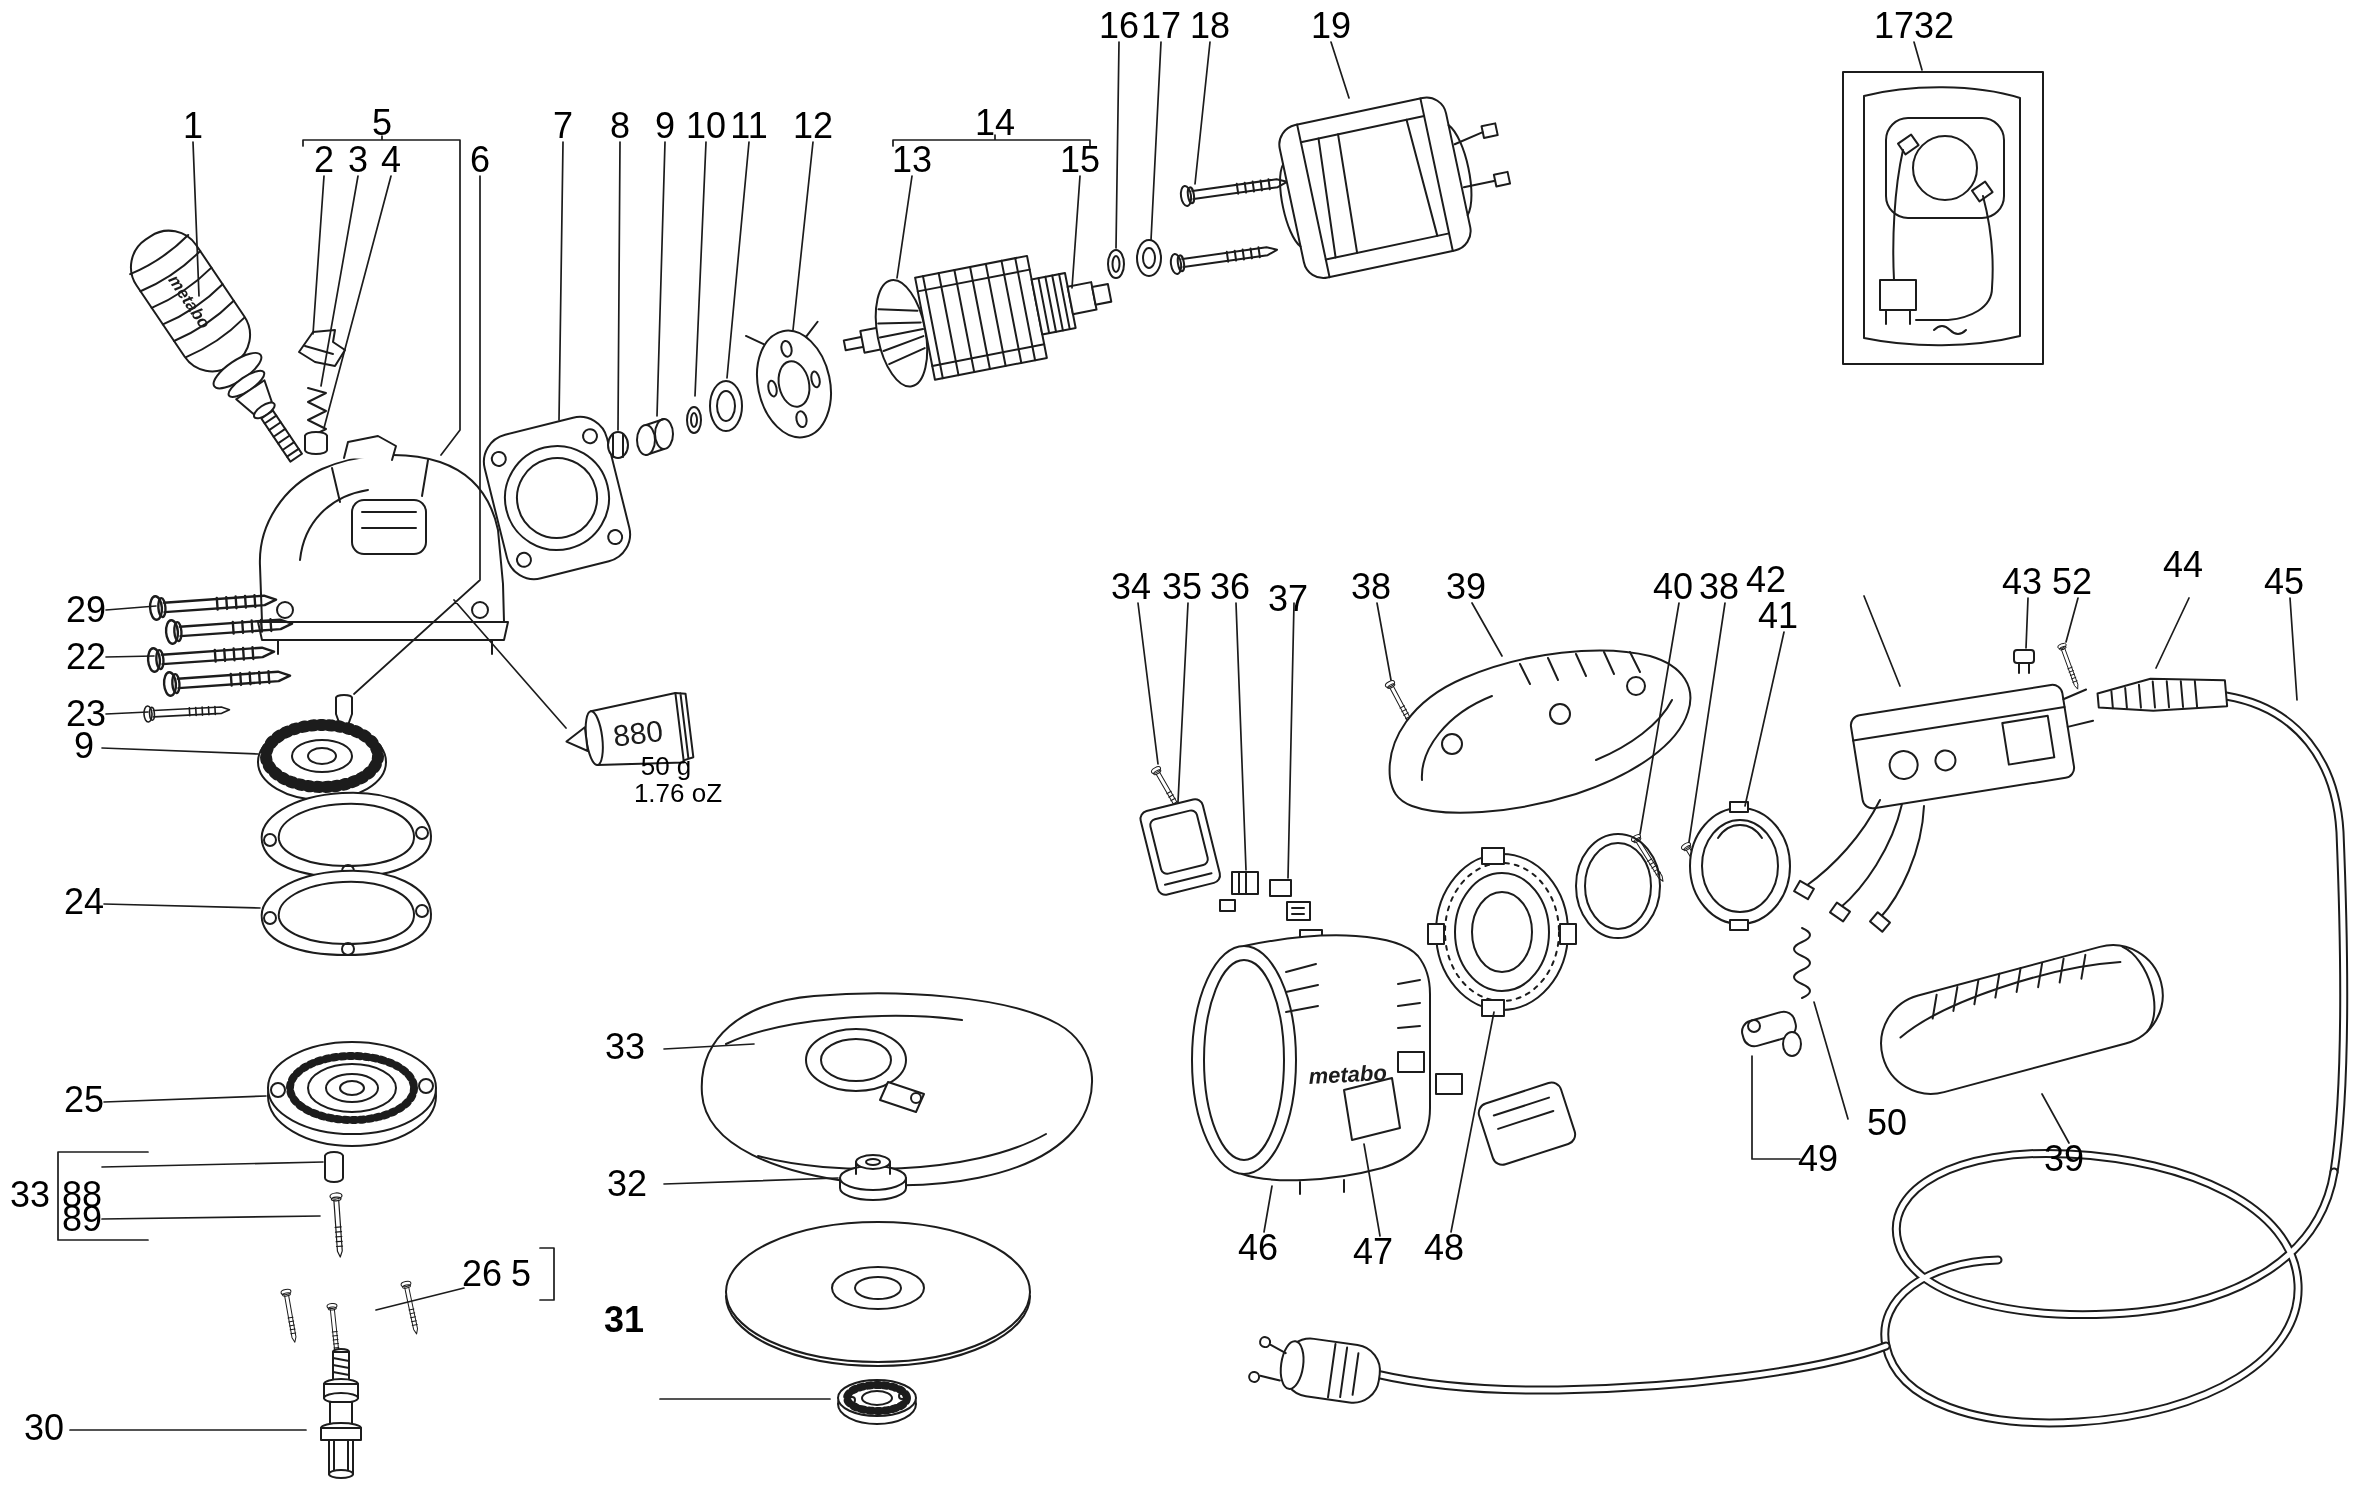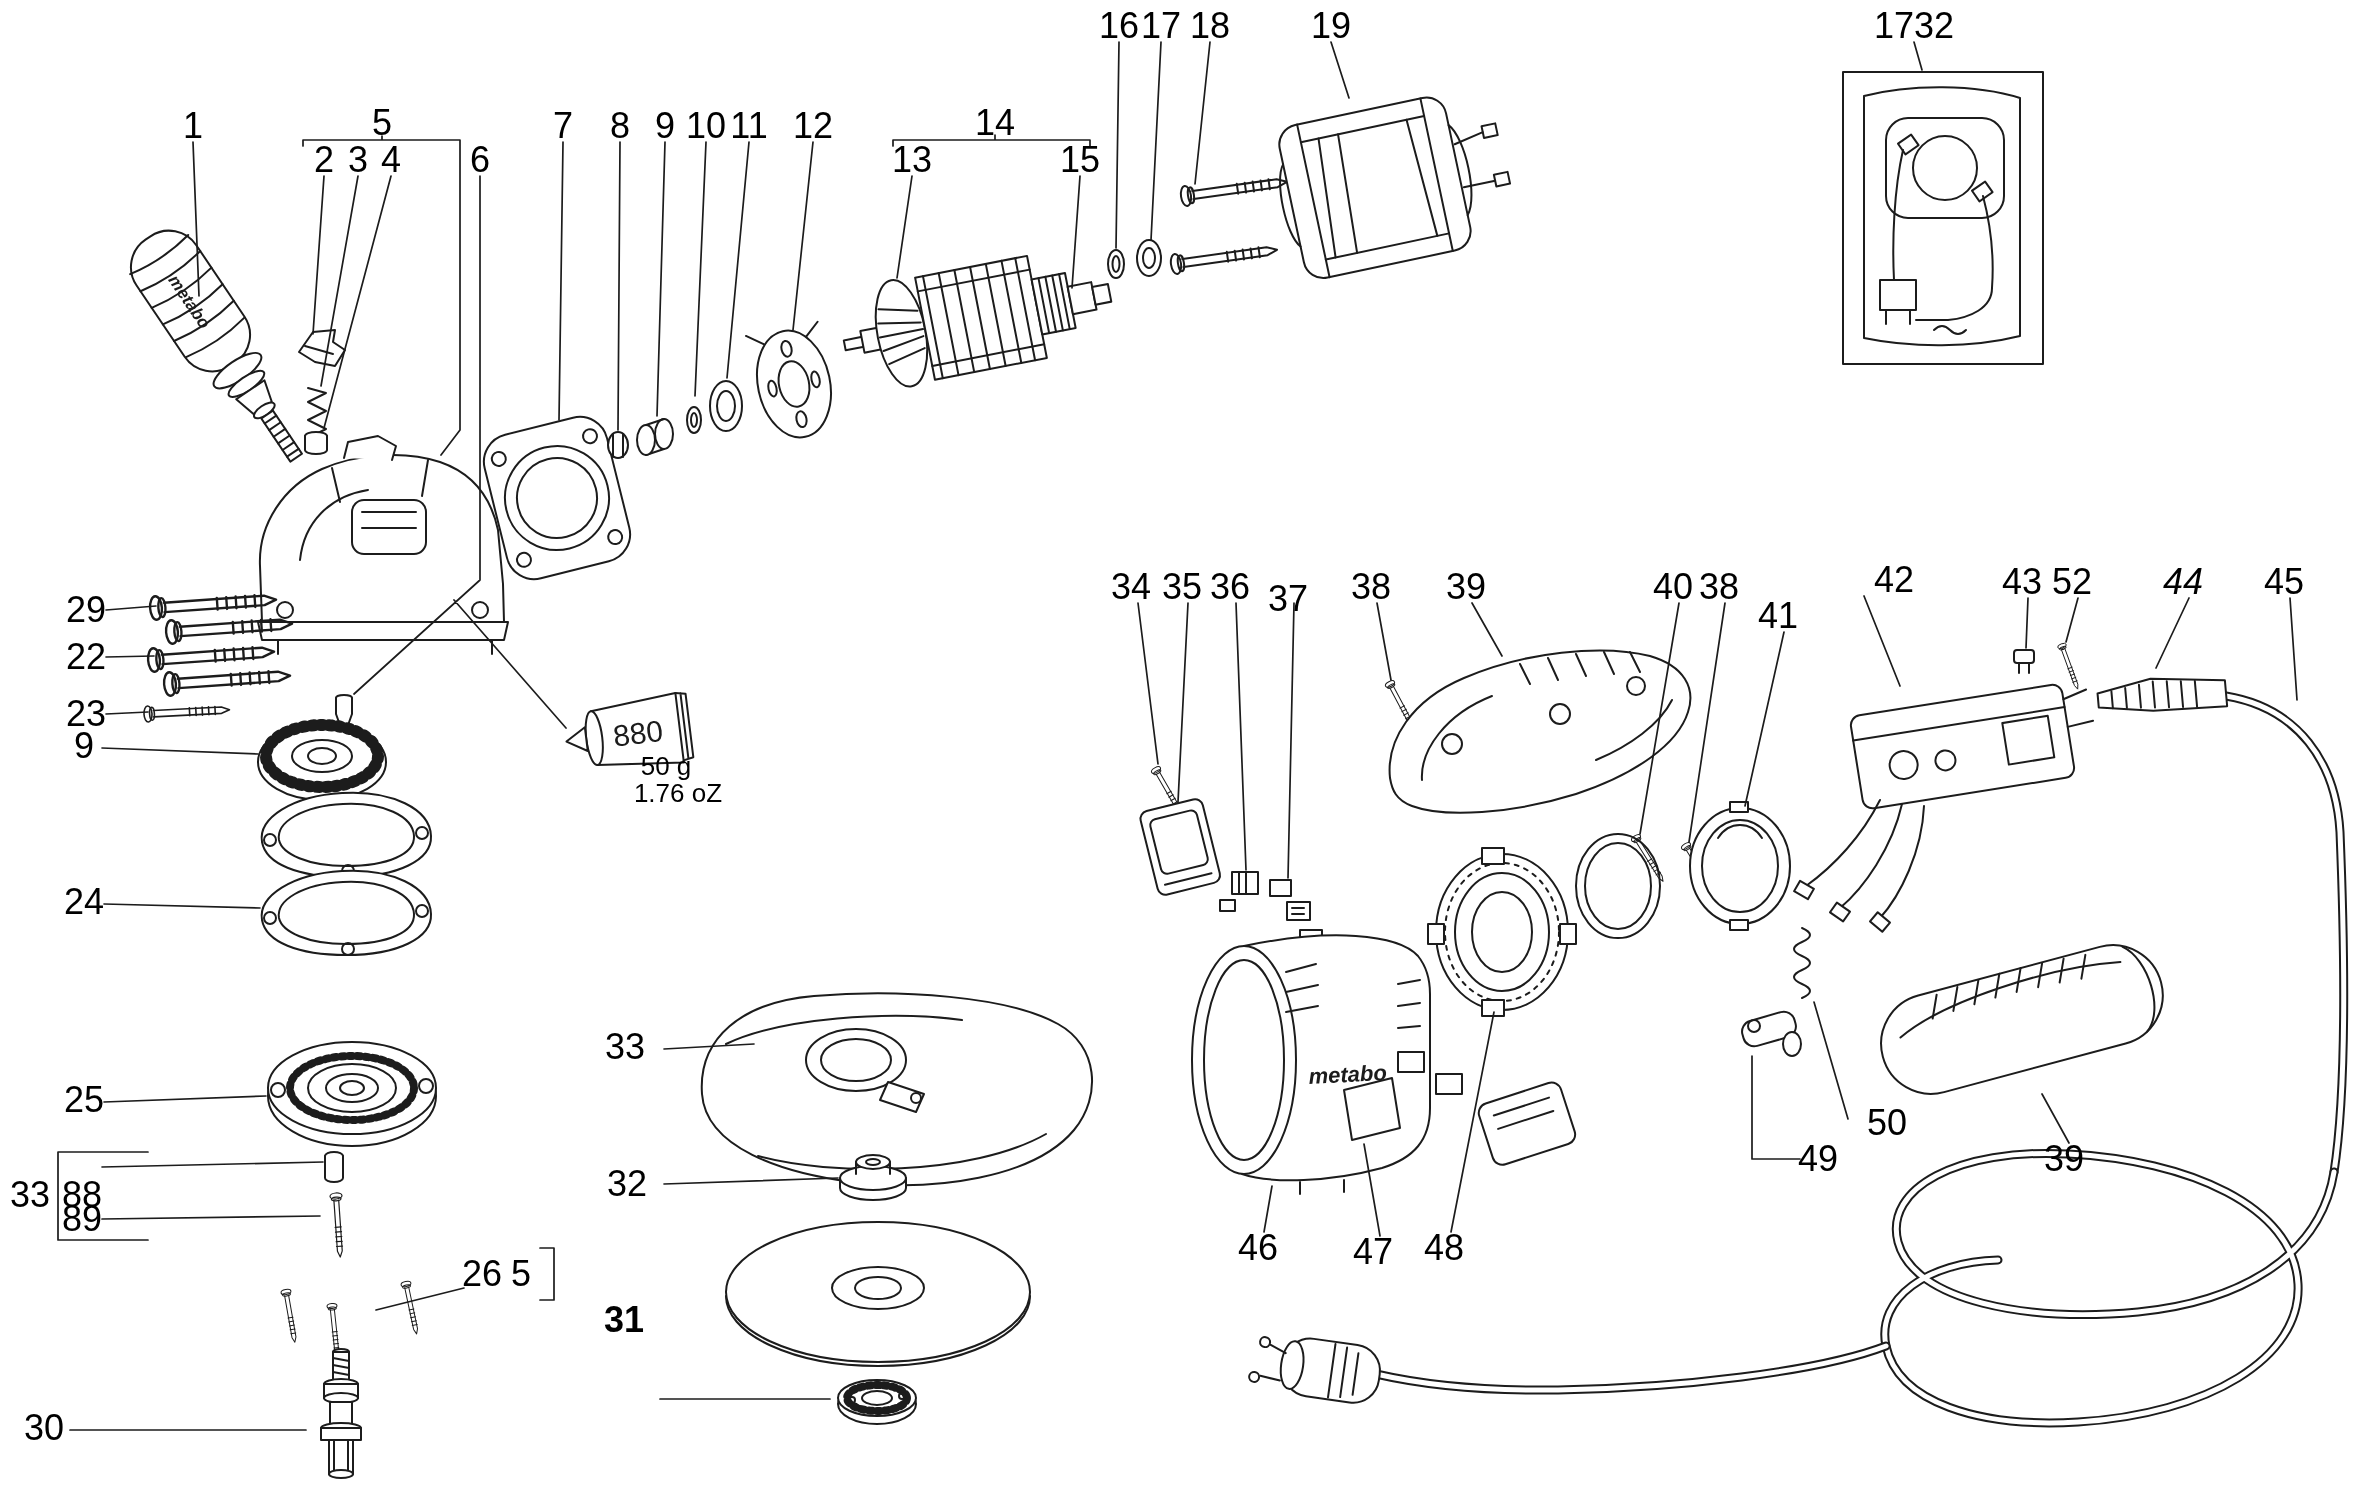--- a/index.html
+++ b/index.html
@@ -491,7 +491,7 @@
       <div class="part-label" style="left: 1673px; top: 587px;">40</div>
       <div class="part-label" style="left: 1719px; top: 587px;">38</div>
       <div class="part-label" style="left: 1778px; top: 616px;">41</div>
-      <div class="part-label" style="left: 1894px; top: 580px;">42</div>
+      <div class="part-label" style="left: 1766px; top: 580px;">42</div>
       <div class="part-label" style="left: 2022px; top: 582px;">43</div>
       <div class="part-label" style="left: 2072px; top: 582px;">52</div>
       <div class="part-label" style="left: 2183px; top: 582px; font-style: italic;">44</div>

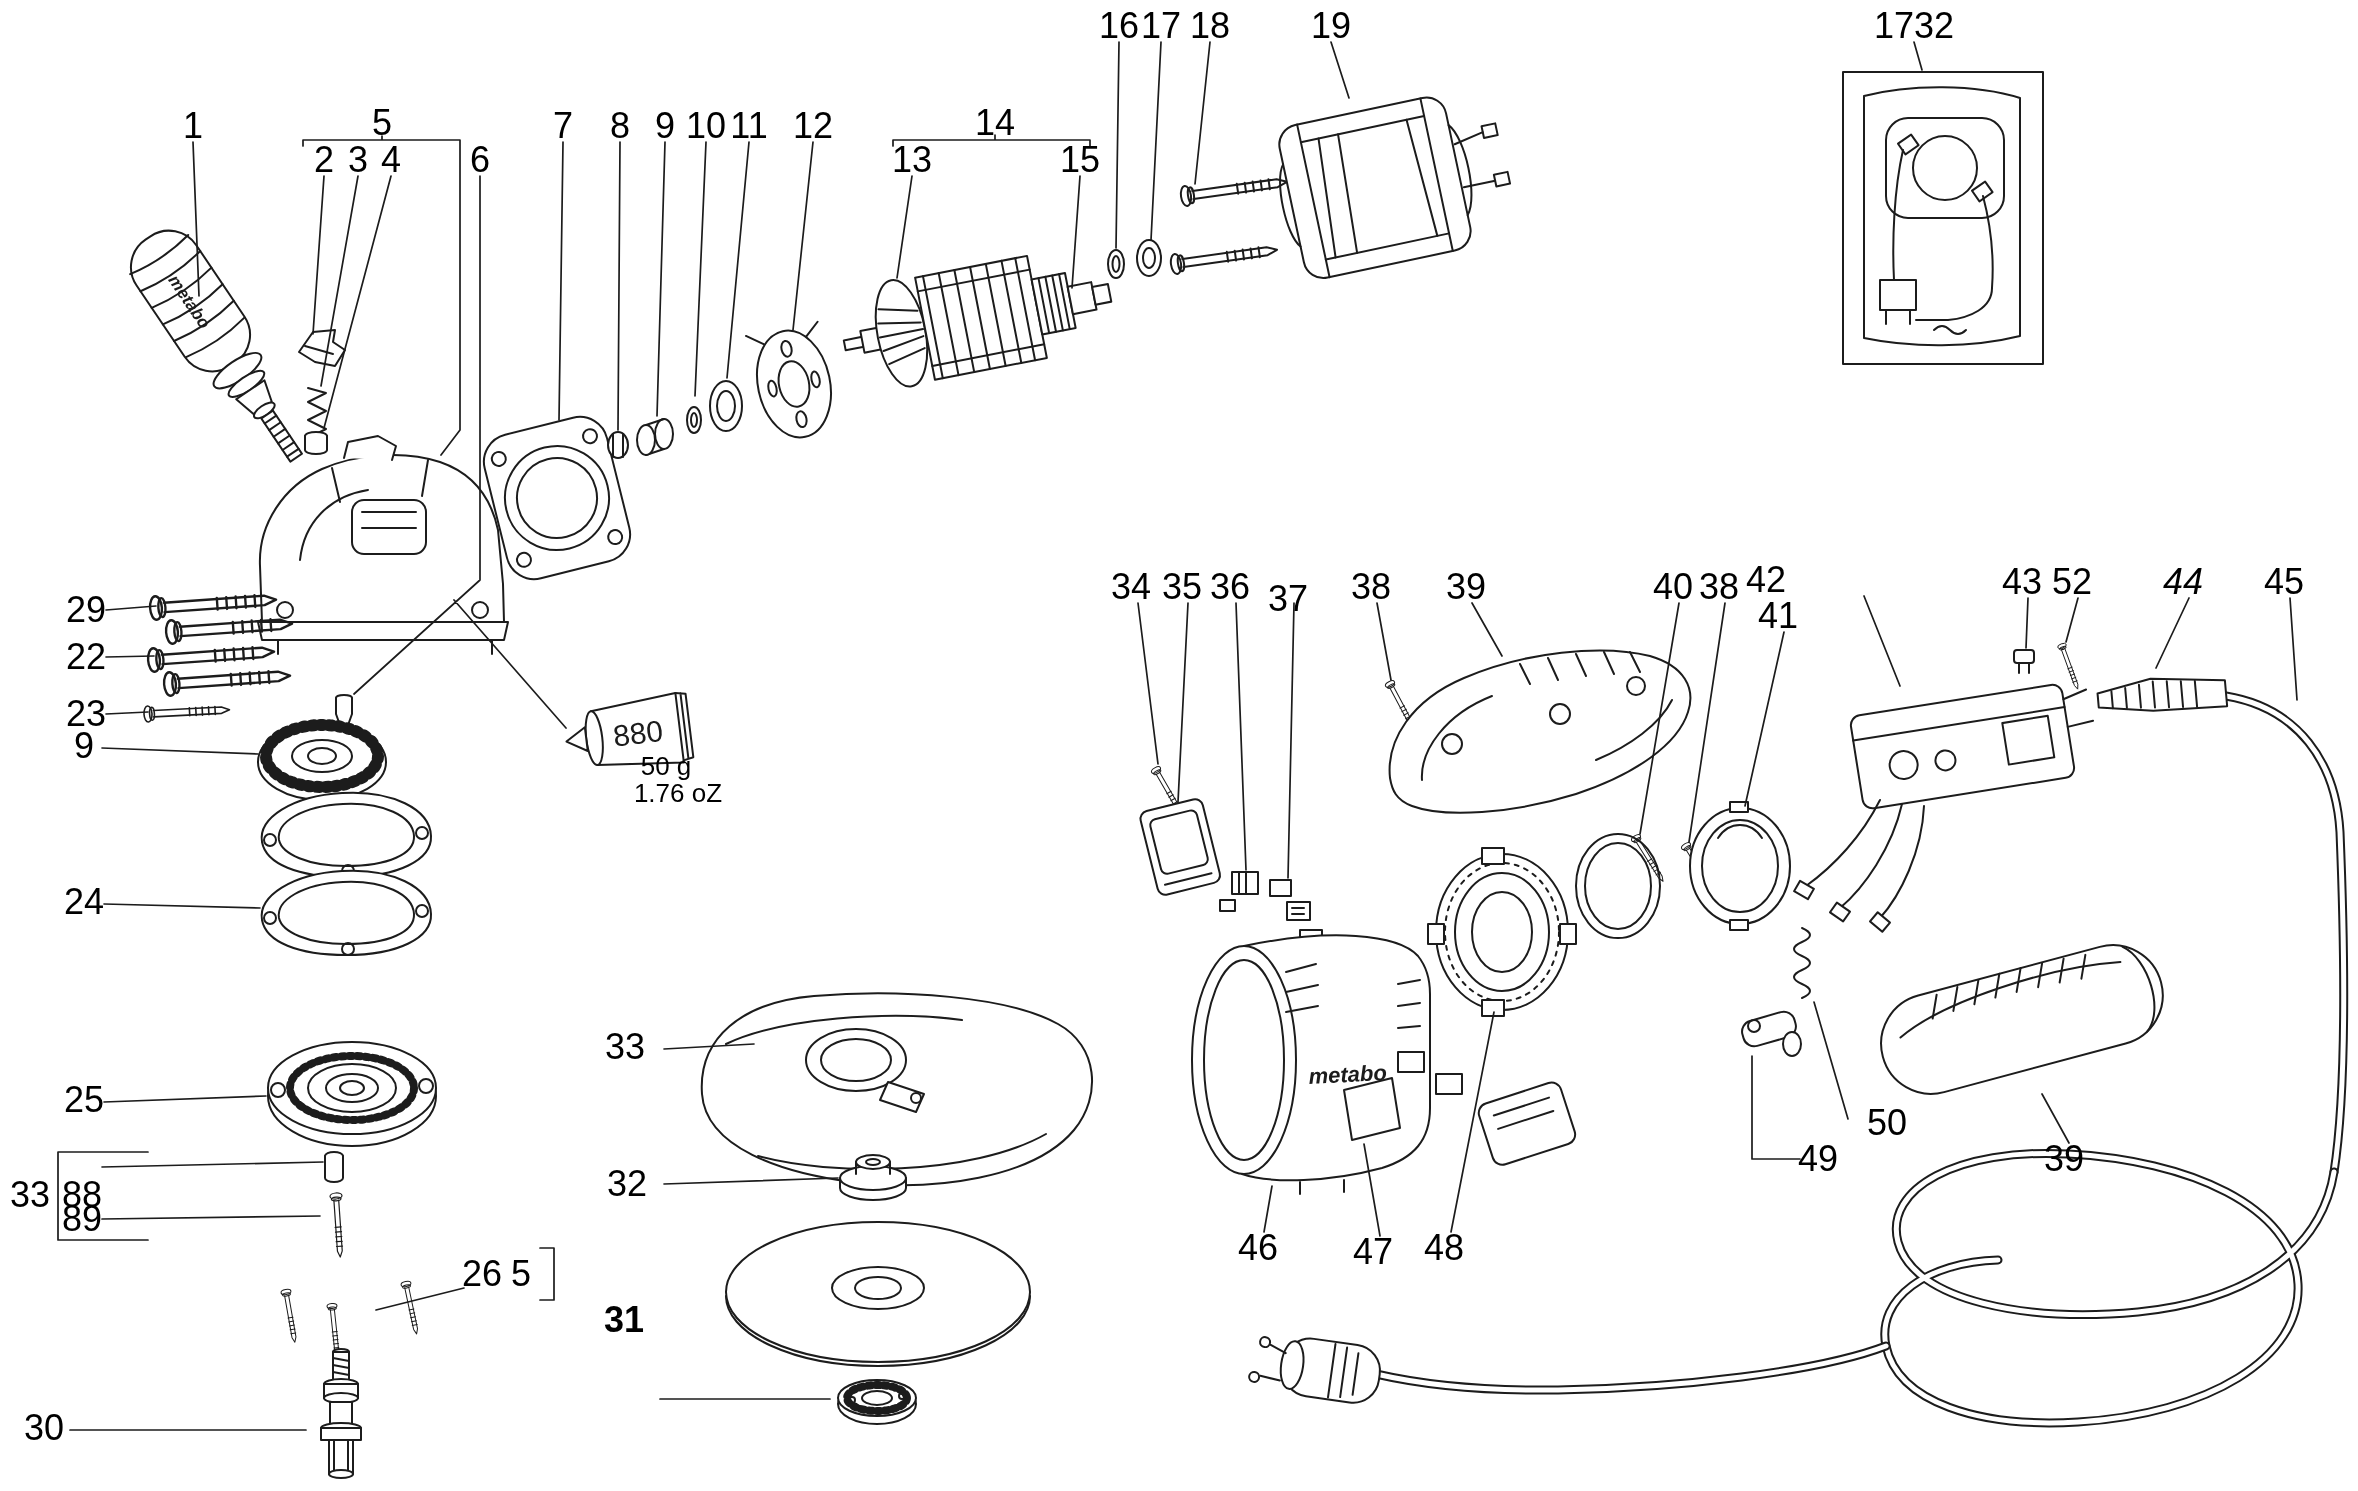--- a/index.html
+++ b/index.html
@@ -494,7 +494,7 @@
       <div class="part-label" style="left: 1766px; top: 580px;">42</div>
       <div class="part-label" style="left: 2022px; top: 582px;">43</div>
       <div class="part-label" style="left: 2072px; top: 582px;">52</div>
-      <div class="part-label" style="left: 2183px; top: 582px; font-style: italic;">44</div>
+      <div class="part-label" style="left: 2183px; top: 565px;">44</div>
       <div class="part-label" style="left: 2284px; top: 582px;">45</div>
       <div class="part-label" style="left: 1258px; top: 1248px;">46</div>
       <div class="part-label" style="left: 1373px; top: 1252px;">47</div>

